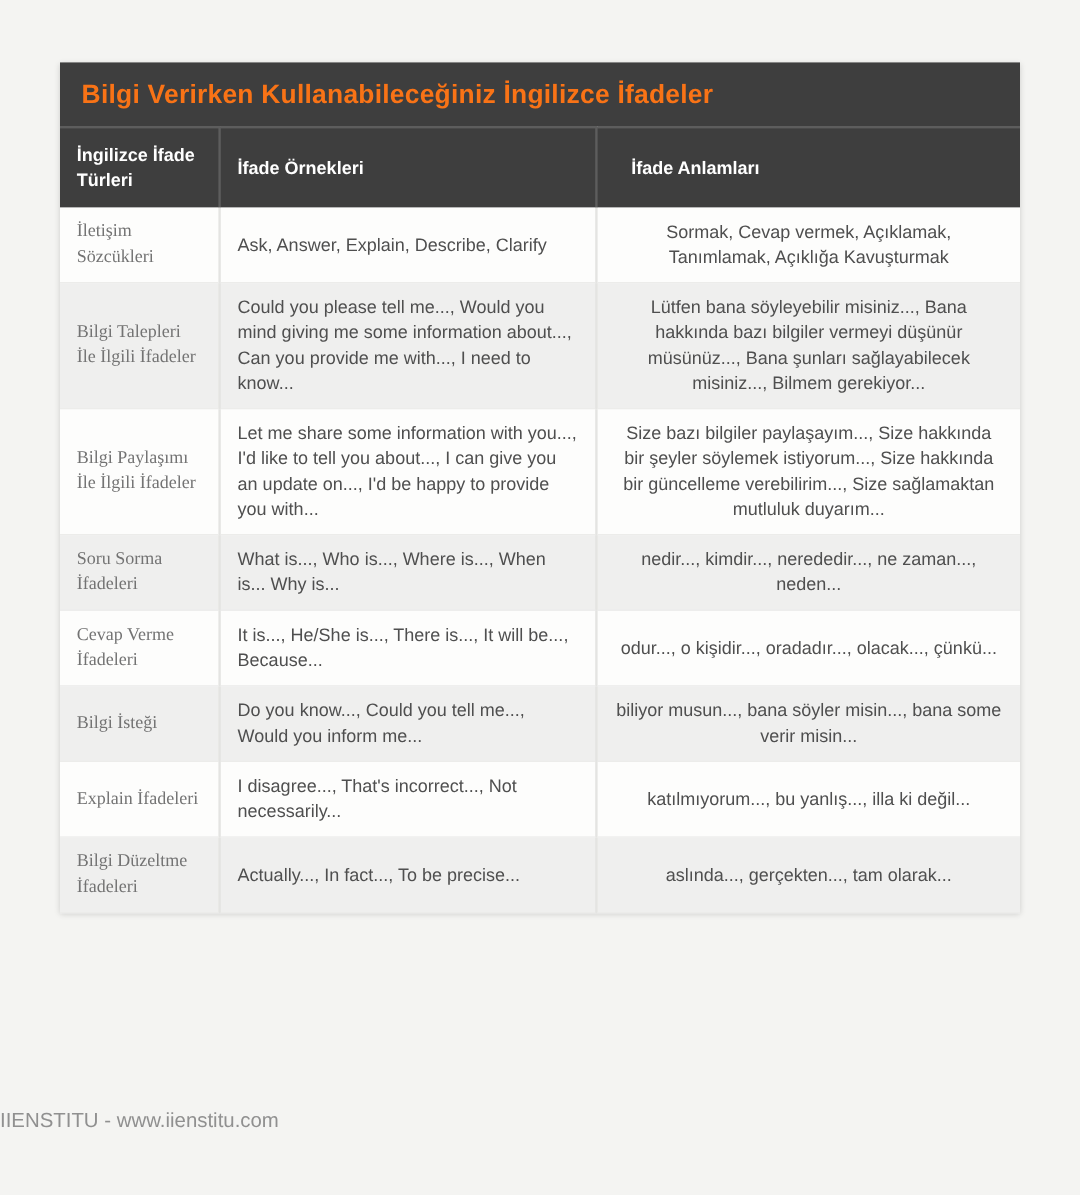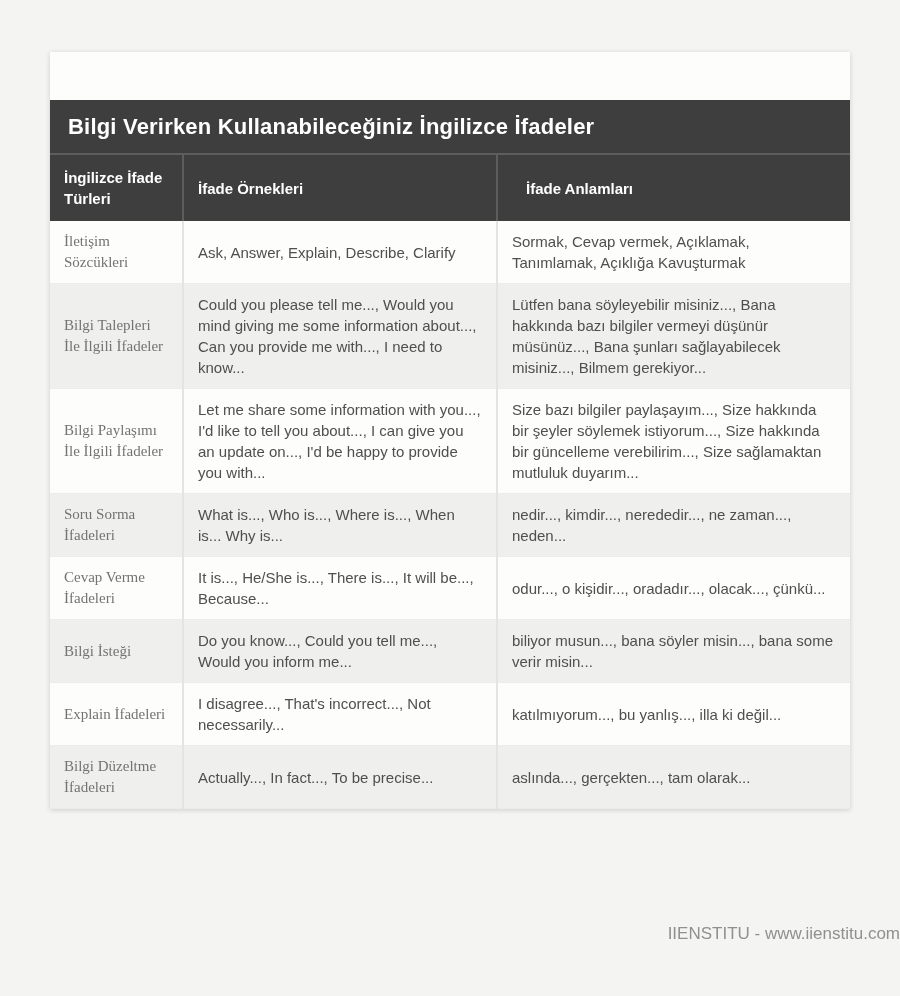--- a/index.html
+++ b/index.html
@@ -20,12 +20,11 @@
 
   .titlebar {
     background: #3e3e3e;
-    color: #ffffff;
+    color: #f97316;
     font-size: 22px;
     font-weight: bold;
     padding: 14px 18px 13px 18px;
     letter-spacing: 0.2px;
-    margin-top: 48px;
   }
 
   table { width: 100%; border-collapse: collapse; table-layout: fixed; }

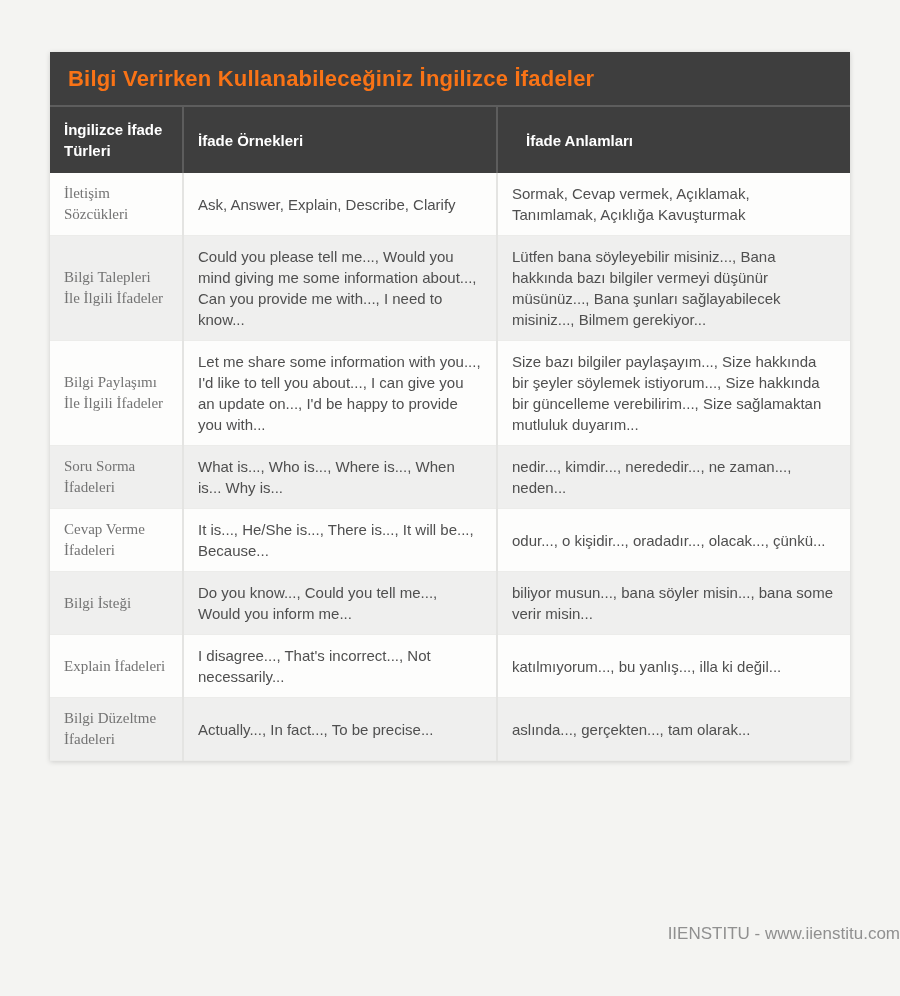--- a/index.html
+++ b/index.html
@@ -57,7 +57,7 @@
     border-bottom: 1px solid #ececea;
     word-wrap: break-word;
   }
-  tbody td:last-child { border-right: none; }
+  tbody td:last-child { border-right: none; text-align: center; }
   tbody tr:nth-child(odd)  { background: #fdfdfc; }
   tbody tr:nth-child(even) { background: #efefee; }
   tbody td.typecol { color: #737373; font-family: Liberation Serif, serif; }

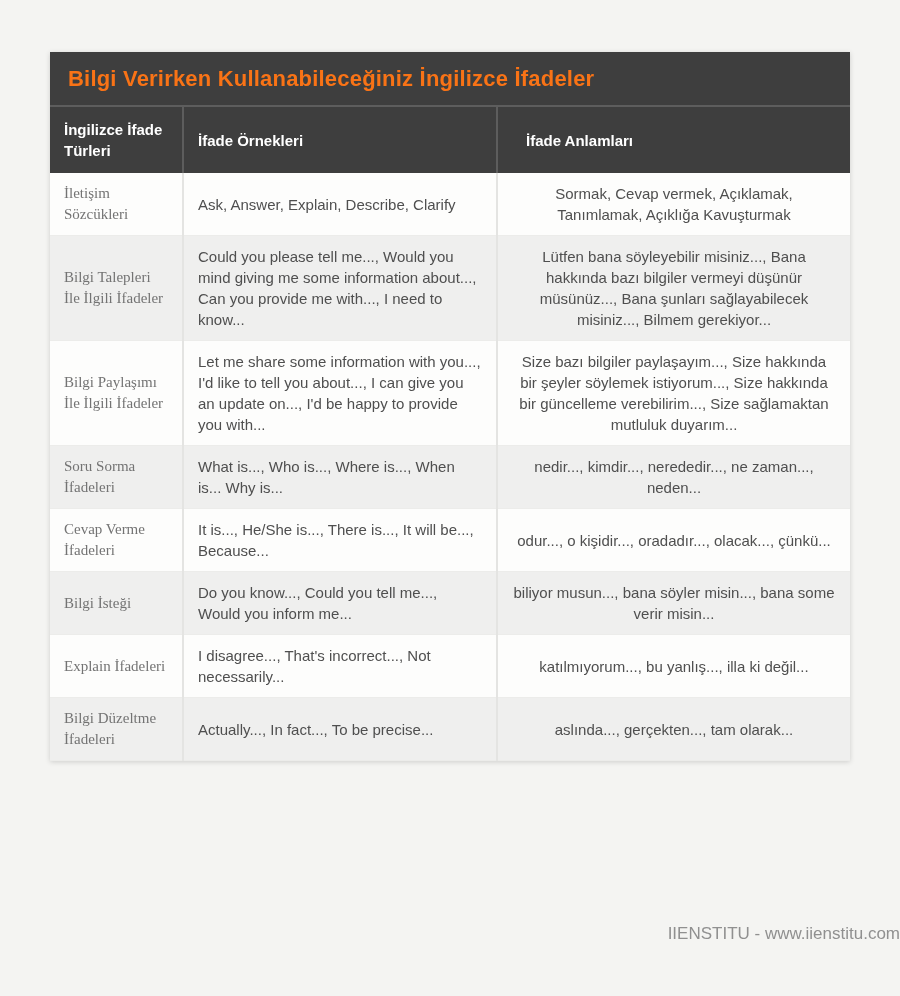--- a/index.html
+++ b/index.html
@@ -66,7 +66,7 @@
     position: absolute;
     top: 924px;
     left: 0; width: 900px;
-    text-align: right;
+    text-align: left;
     font-size: 17px;
     color: #909090;
   }

